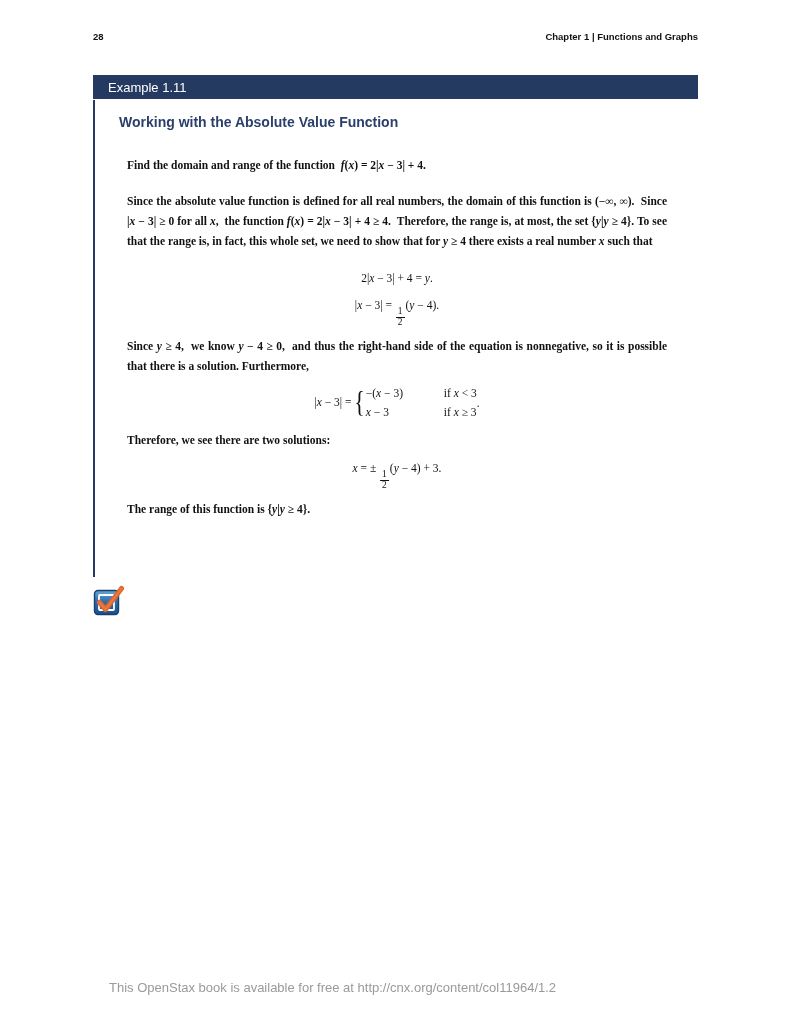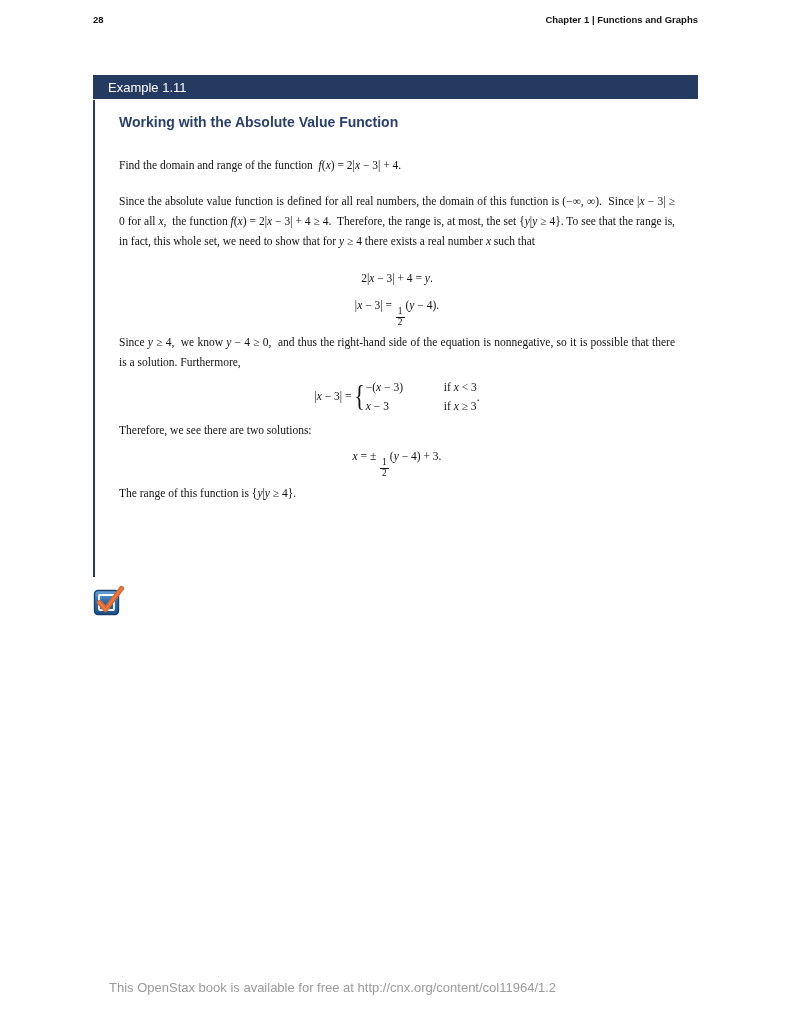--- a/index.html
+++ b/index.html
@@ -18,7 +18,7 @@
     position: absolute;
     left: 93px;
     right: 93px;
-    top: 14px;
+    top: 31px;
     display: flex;
     justify-content: space-between;
     font-family: "Liberation Sans", sans-serif;

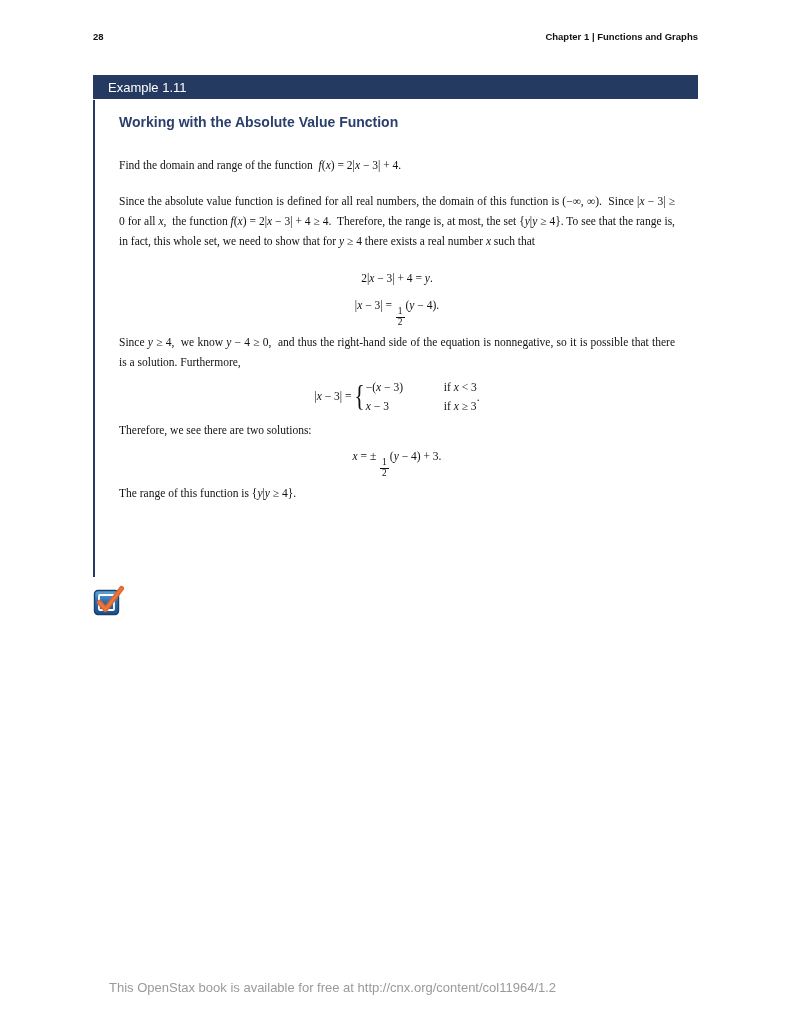--- a/index.html
+++ b/index.html
@@ -74,7 +74,8 @@
   }
   .content p.body-text {
     text-align: justify;
-    margin: 0;
+    margin: 8px;
+    font-weight: bold;
   }
   .content p.intro { margin-bottom: 16px; text-align: left; }
   .equation {

